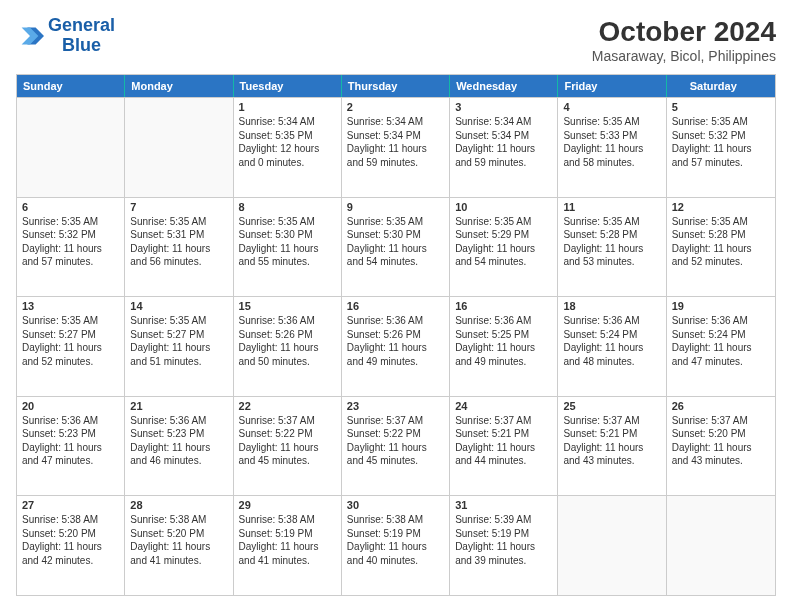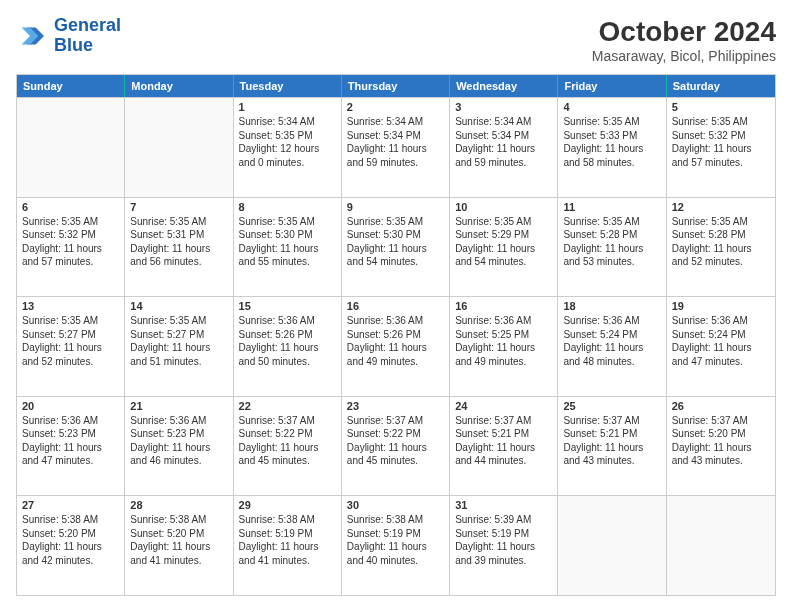--- a/index.html
+++ b/index.html
@@ -26,7 +26,8 @@
     .logo {
       display: flex;
       align-items: center;
-      gap: 10px;
+      gap: 4px;
+      text-align: center;
     }
     .logo-text {
       font-size: 18px;

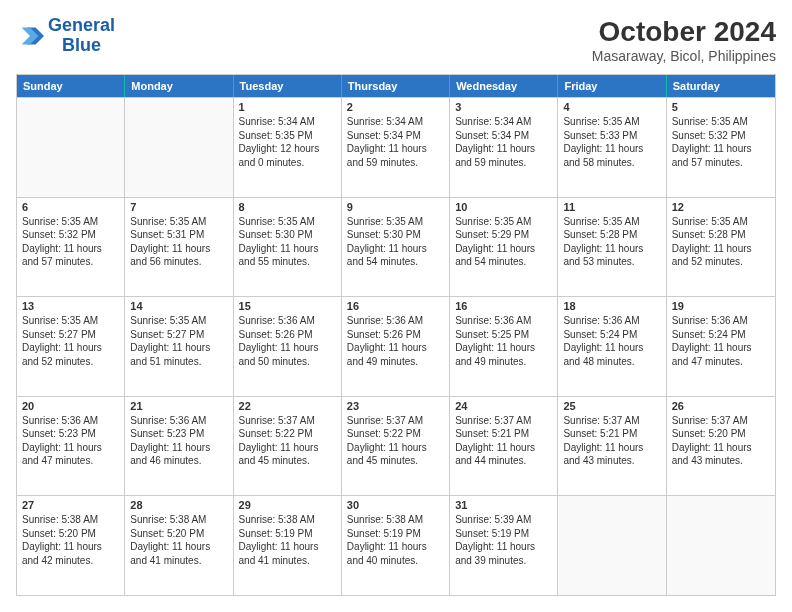--- a/index.html
+++ b/index.html
@@ -72,7 +72,7 @@
       padding: 5px 6px;
       border-right: 1px solid #14b8a6;
     }
-    .cal-header-cell:last-child { border-right: none; }
+    .cal-header-cell:last-child { border-right: none; margin-left: 17px; }
     .cal-body {
       flex: 1;
       display: flex;

